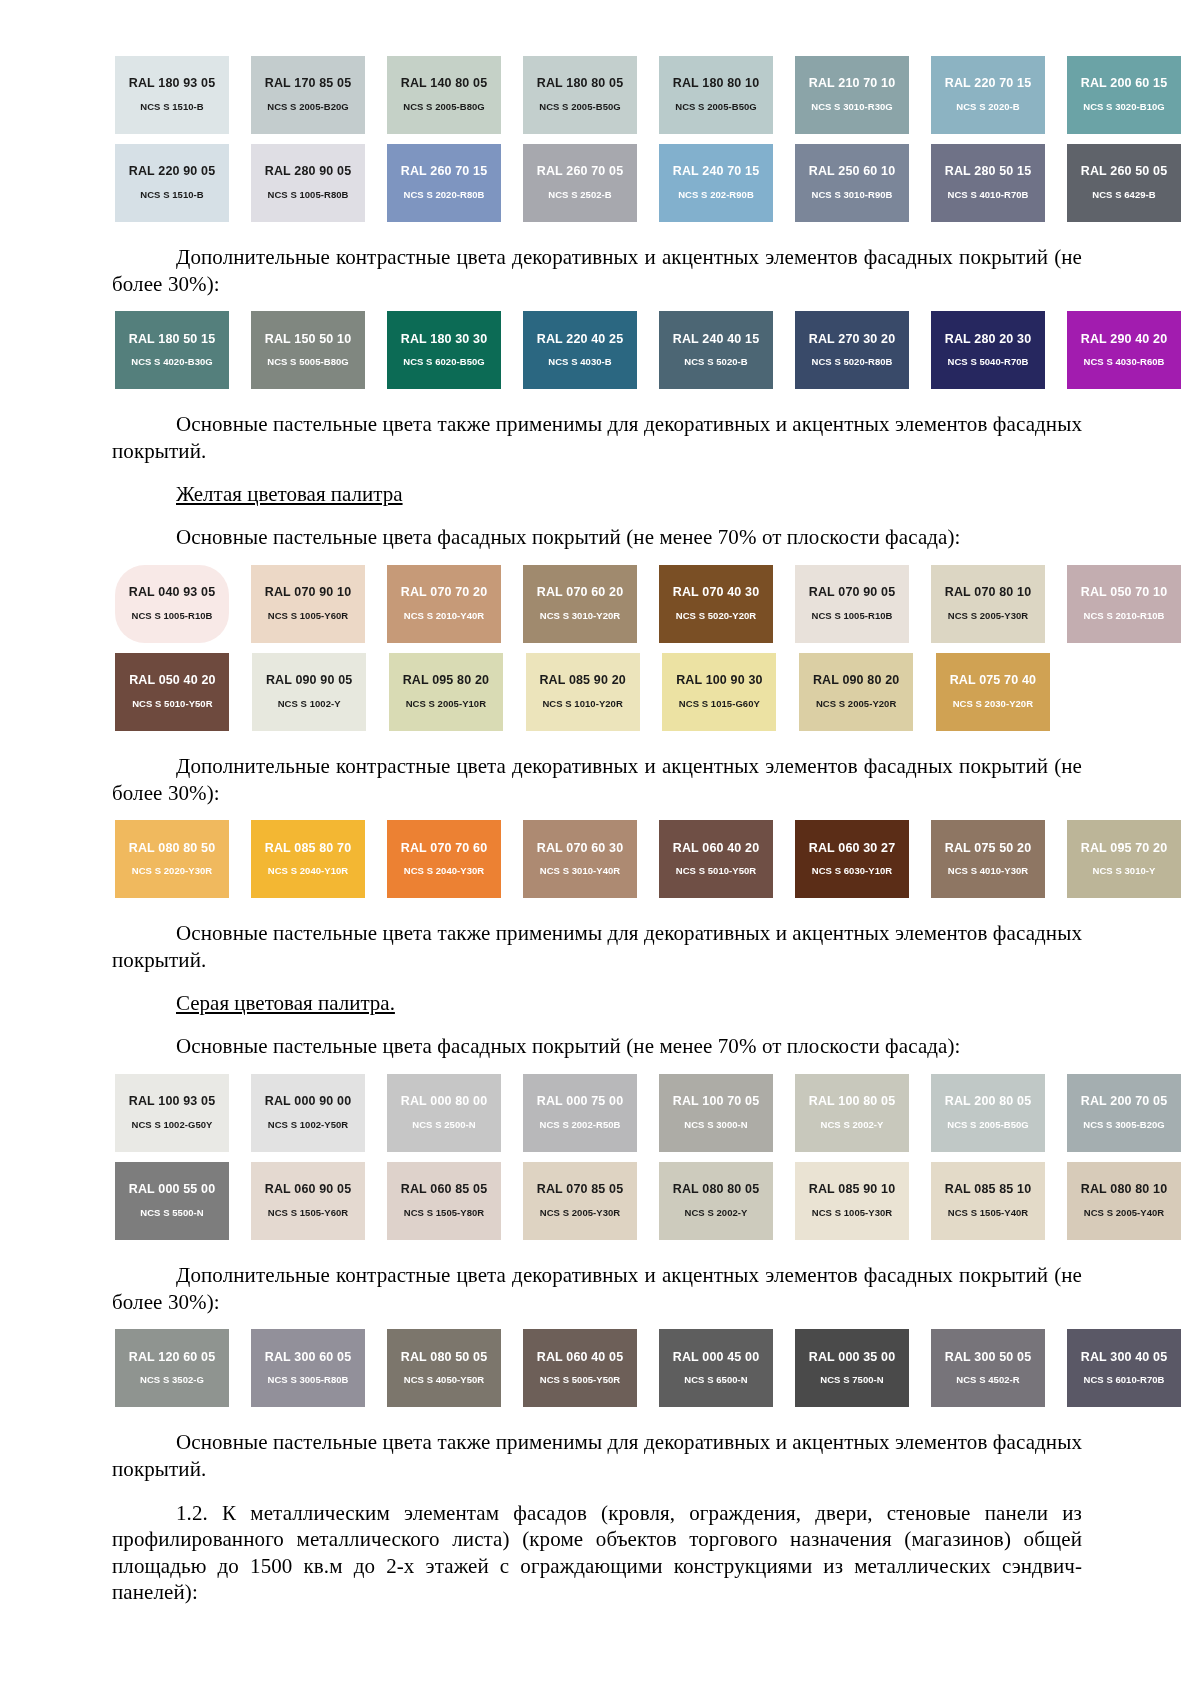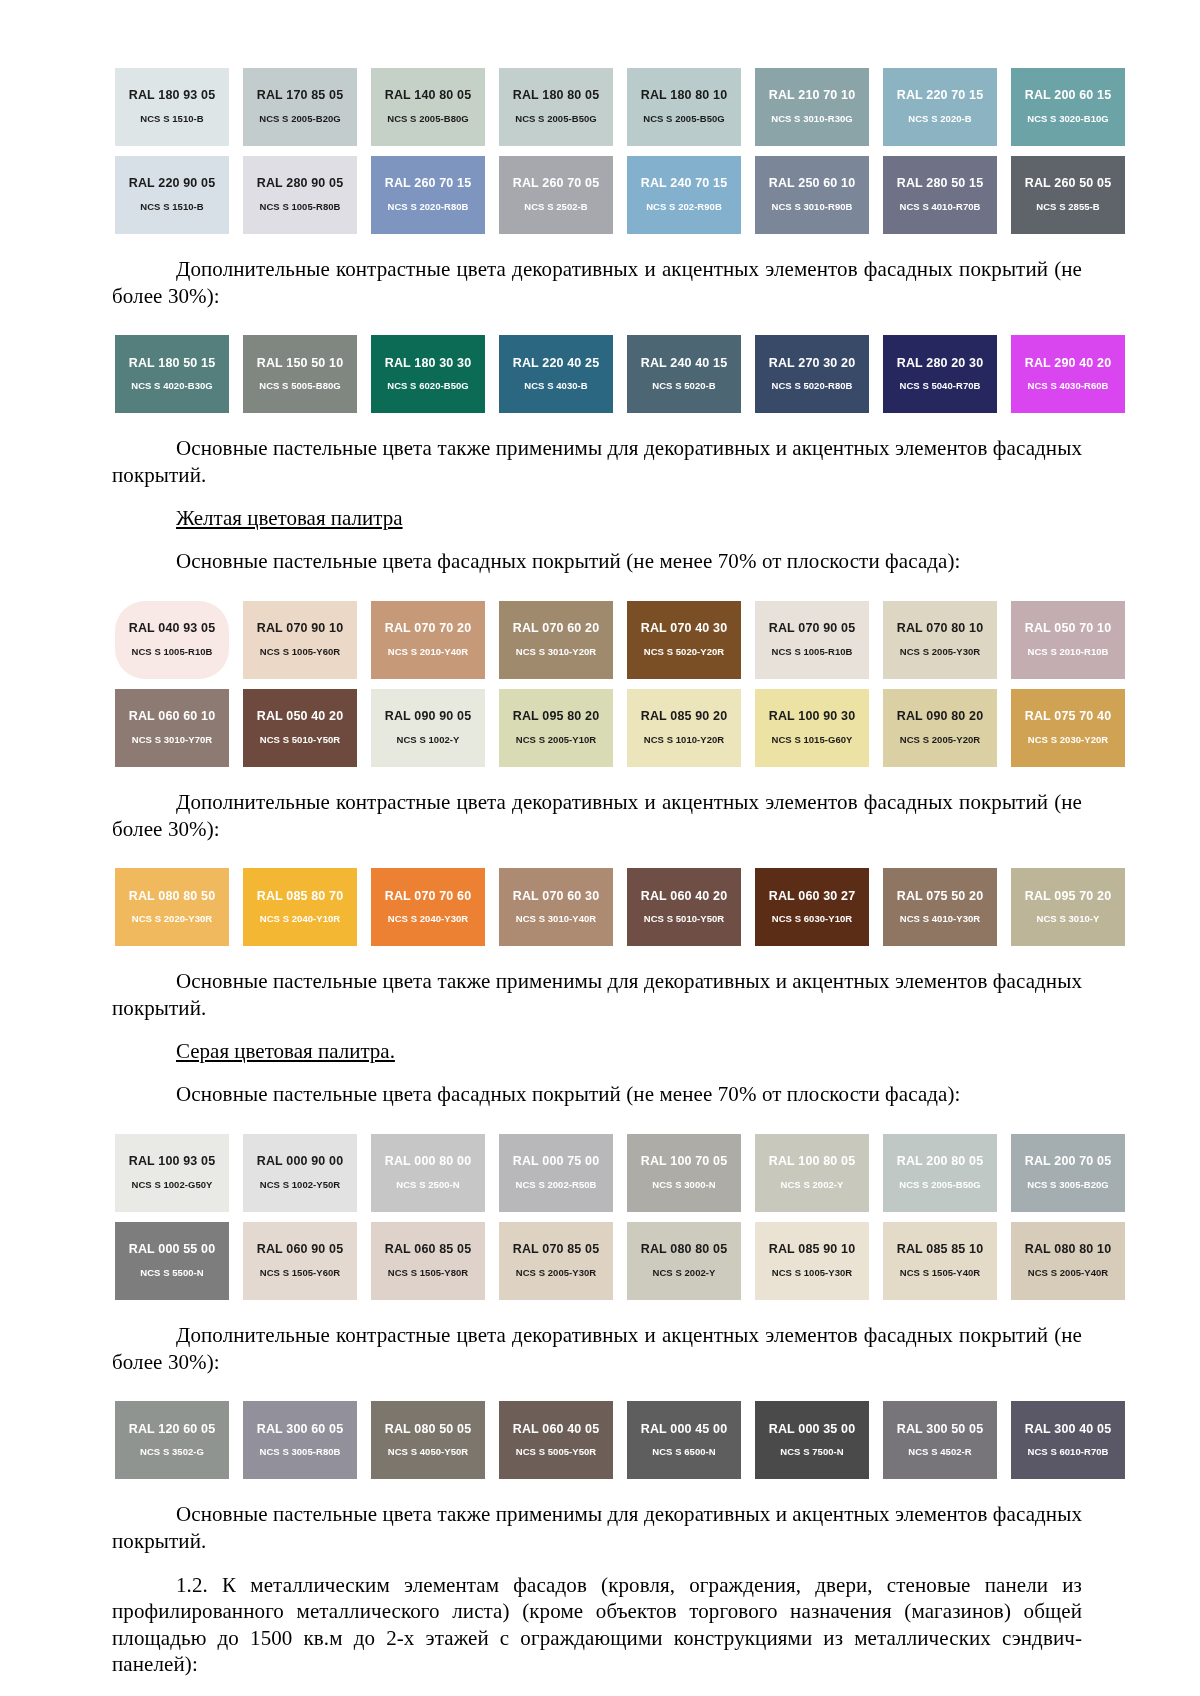--- a/index.html
+++ b/index.html
@@ -49,8 +49,8 @@
   
   .swatch-row {
     display: flex;
-    gap: 8px;
-    margin: 26px 0 0 0;
+    gap: 16px;
+    margin: 14px 0 0 0;
     width: 966px;
   }
   .swatch-row + .swatch-row { margin-top: 10px; }

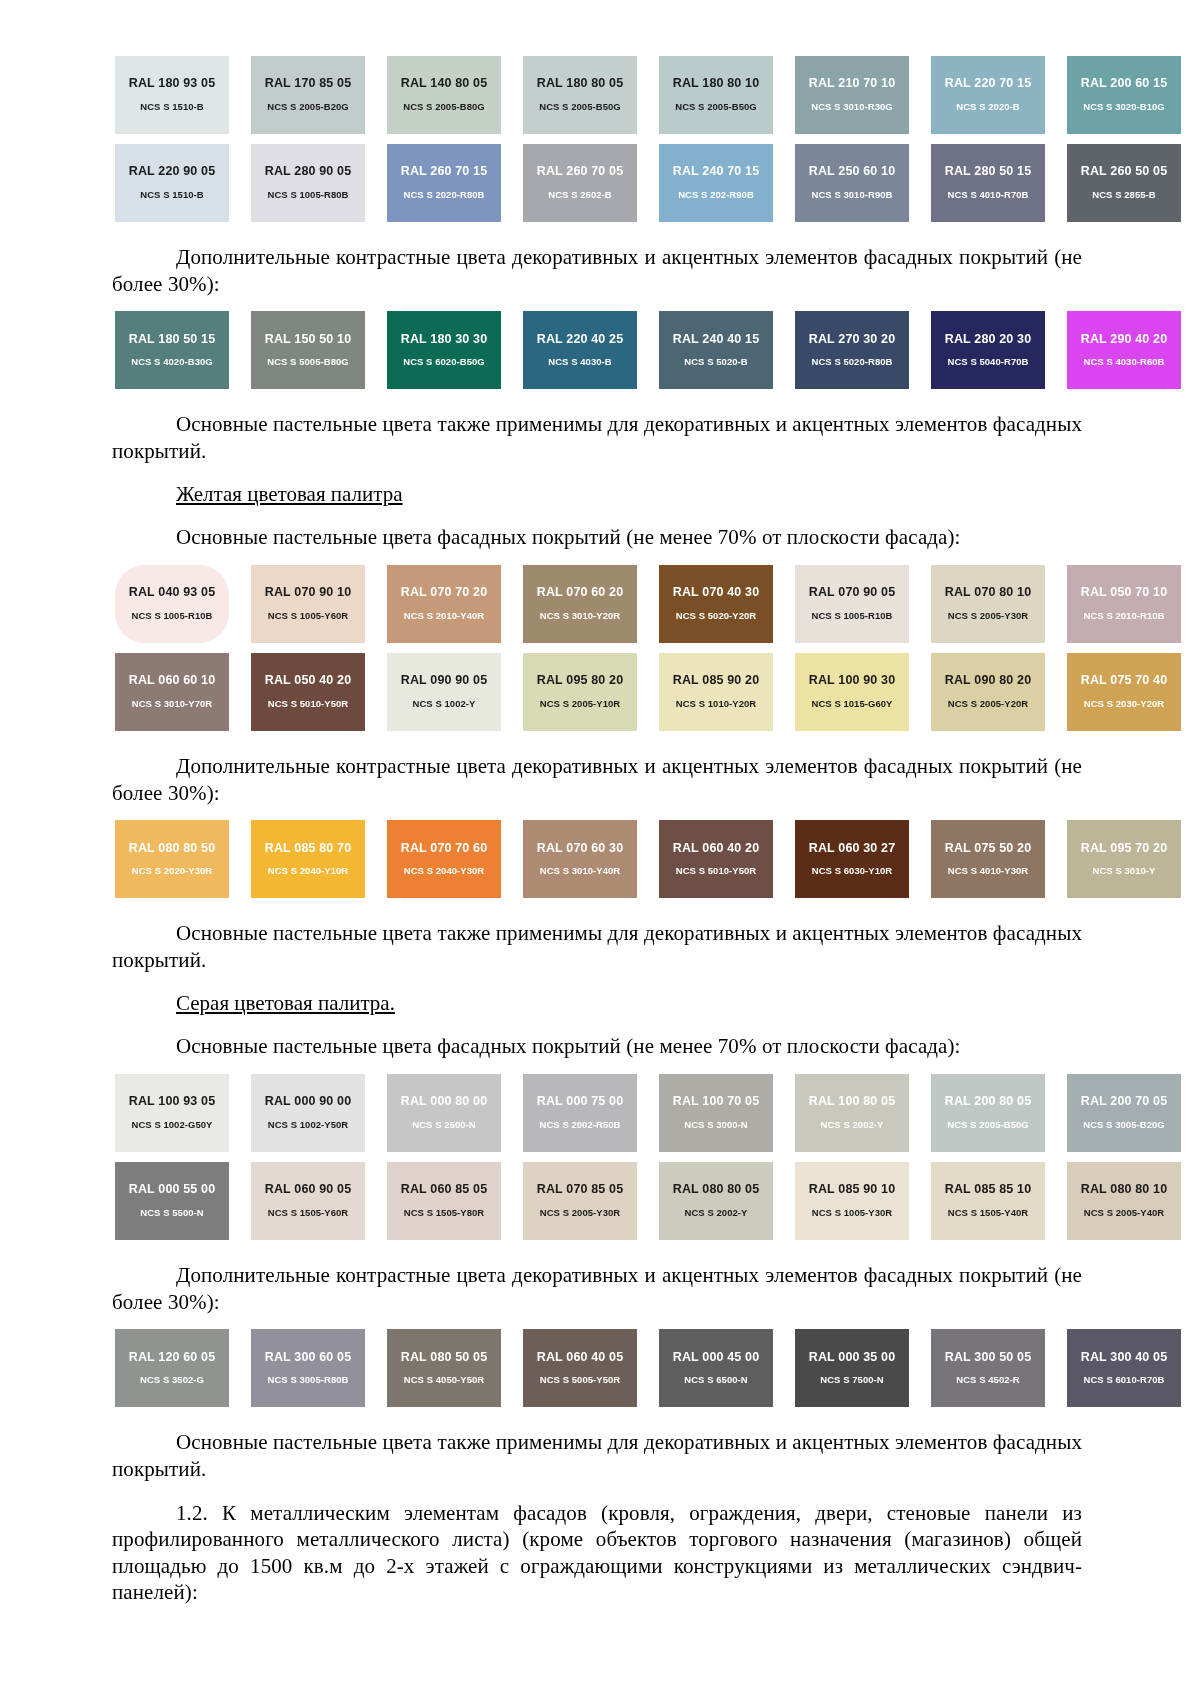--- a/index.html
+++ b/index.html
@@ -195,7 +195,7 @@
       <div class="swatch-cell">
         <div class="swatch light-text" style="background-color: rgb(95, 99, 106);">
           <div class="ral">RAL 260 50 05</div>
-          <div class="ncs">NCS S 2855-B</div>
+          <div class="ncs">NCS S 6429-B</div>
         </div>
       </div>
     </div>

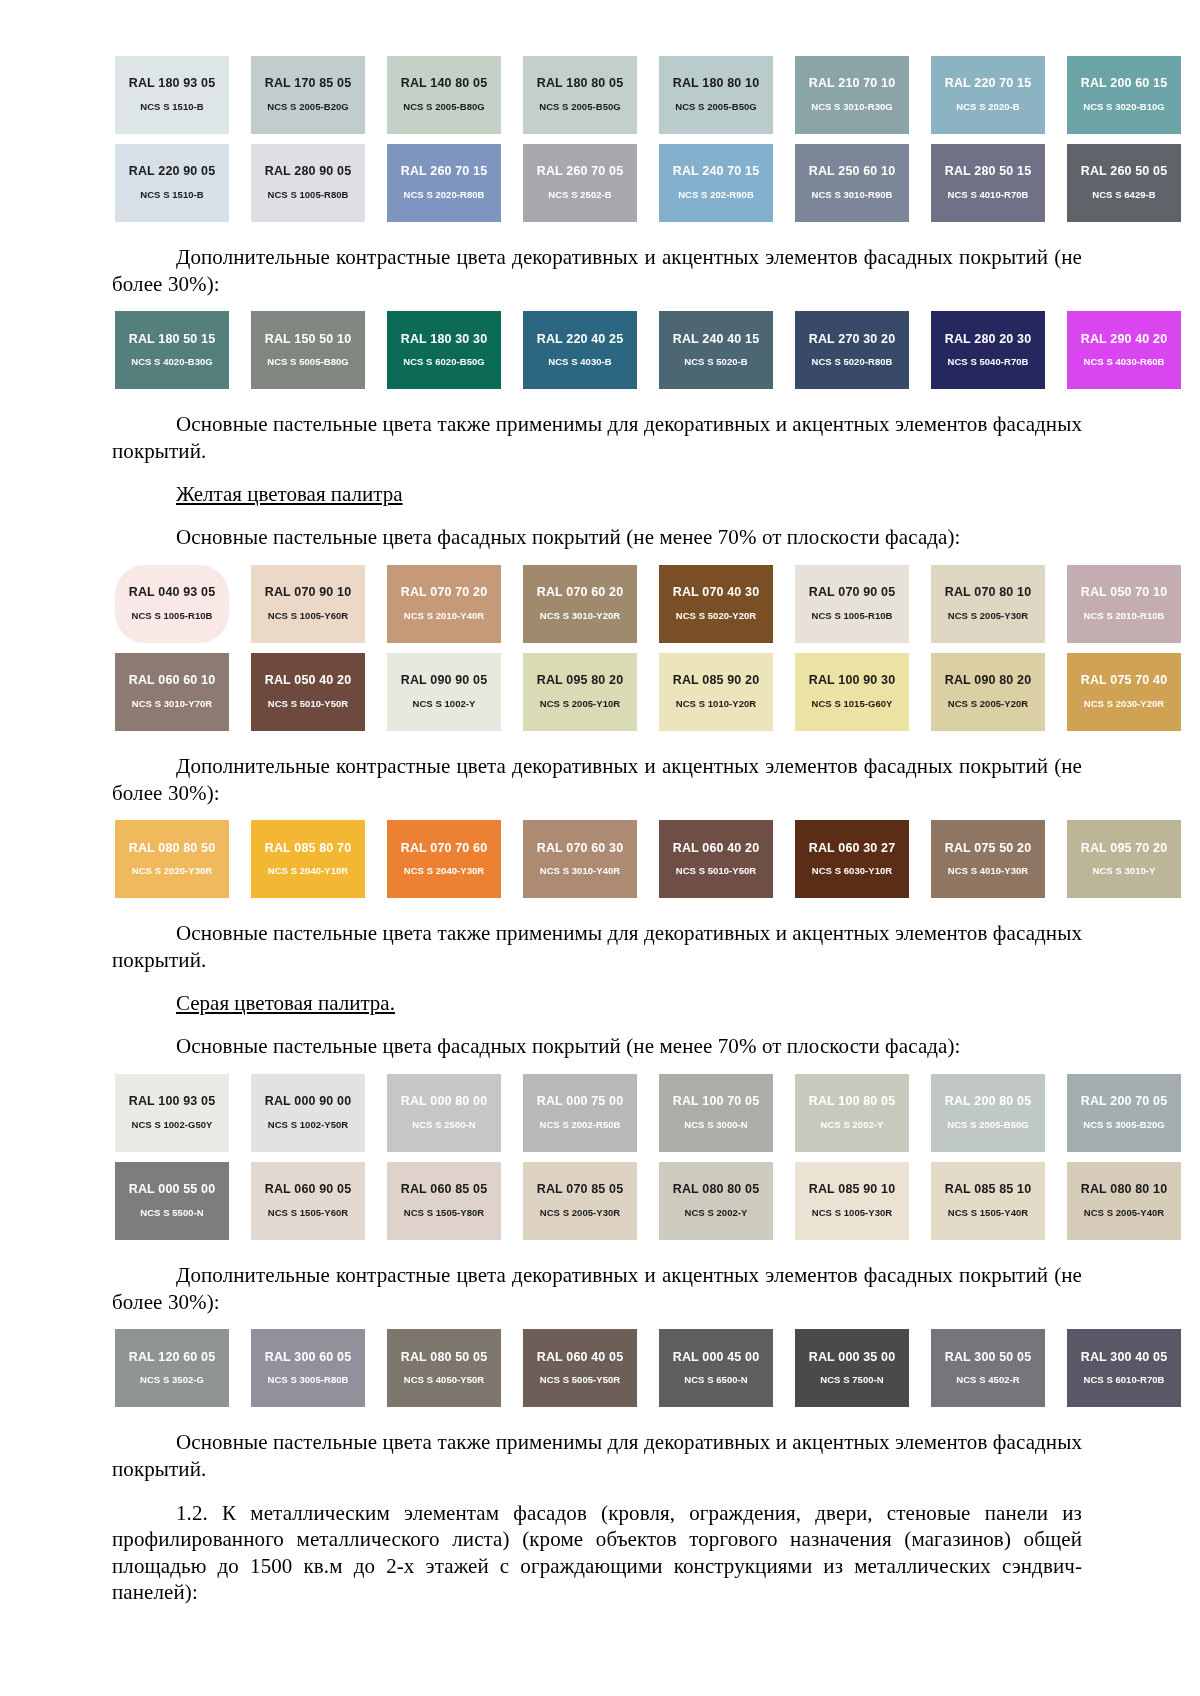--- a/index.html
+++ b/index.html
@@ -246,7 +246,7 @@
         </div>
       </div>
       <div class="swatch-cell">
-        <div class="swatch light-text" style="background-color: #d946ef;">
+        <div class="swatch light-text" style="background-color: #a21caf;">
           <div class="ral">RAL 290 40 20</div>
           <div class="ncs">NCS S 4030-R60B</div>
         </div>

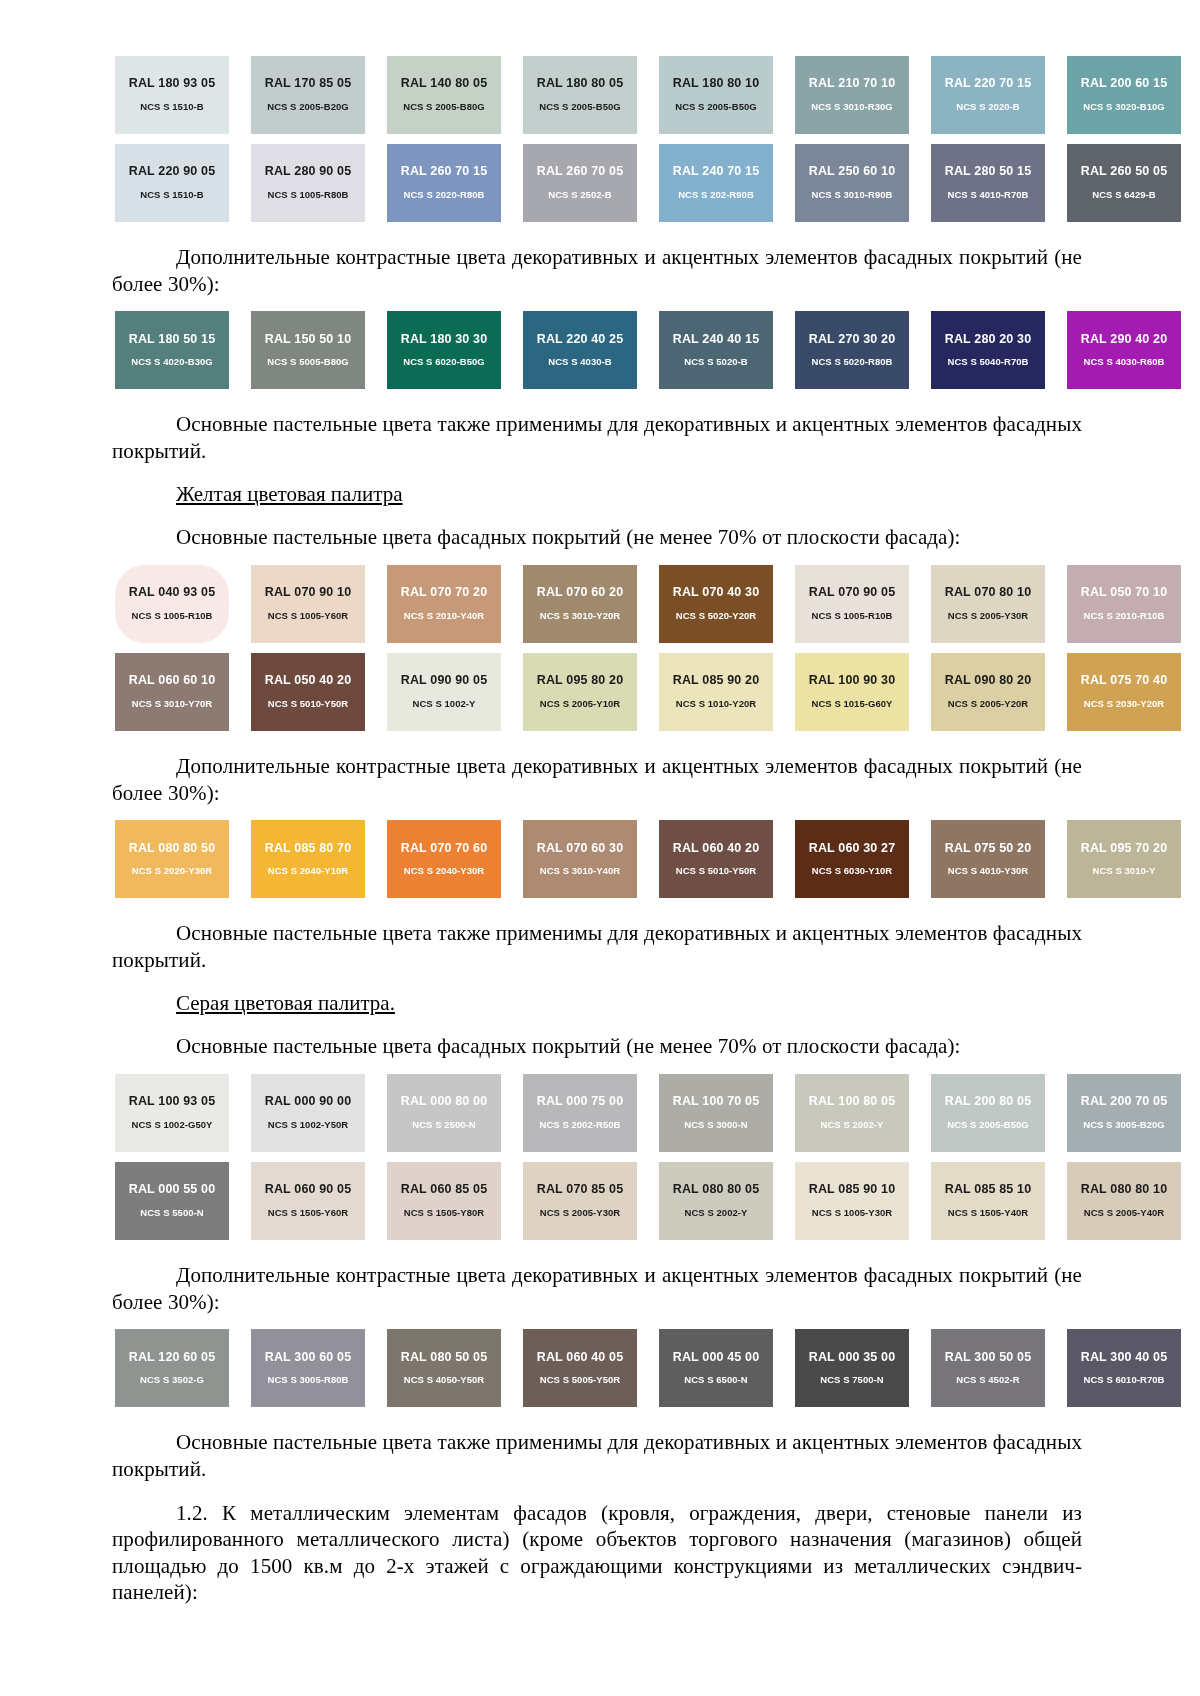--- a/index.html
+++ b/index.html
@@ -313,12 +313,6 @@
     </div>
   <div class="swatch-row">
       <div class="swatch-cell">
-        <div class="swatch light-text" style="background-color: rgb(141, 122, 115);">
-          <div class="ral">RAL 060 60 10</div>
-          <div class="ncs">NCS S 3010-Y70R</div>
-        </div>
-      </div>
-      <div class="swatch-cell">
         <div class="swatch light-text" style="background-color: rgb(110, 74, 62);">
           <div class="ral">RAL 050 40 20</div>
           <div class="ncs">NCS S 5010-Y50R</div>

